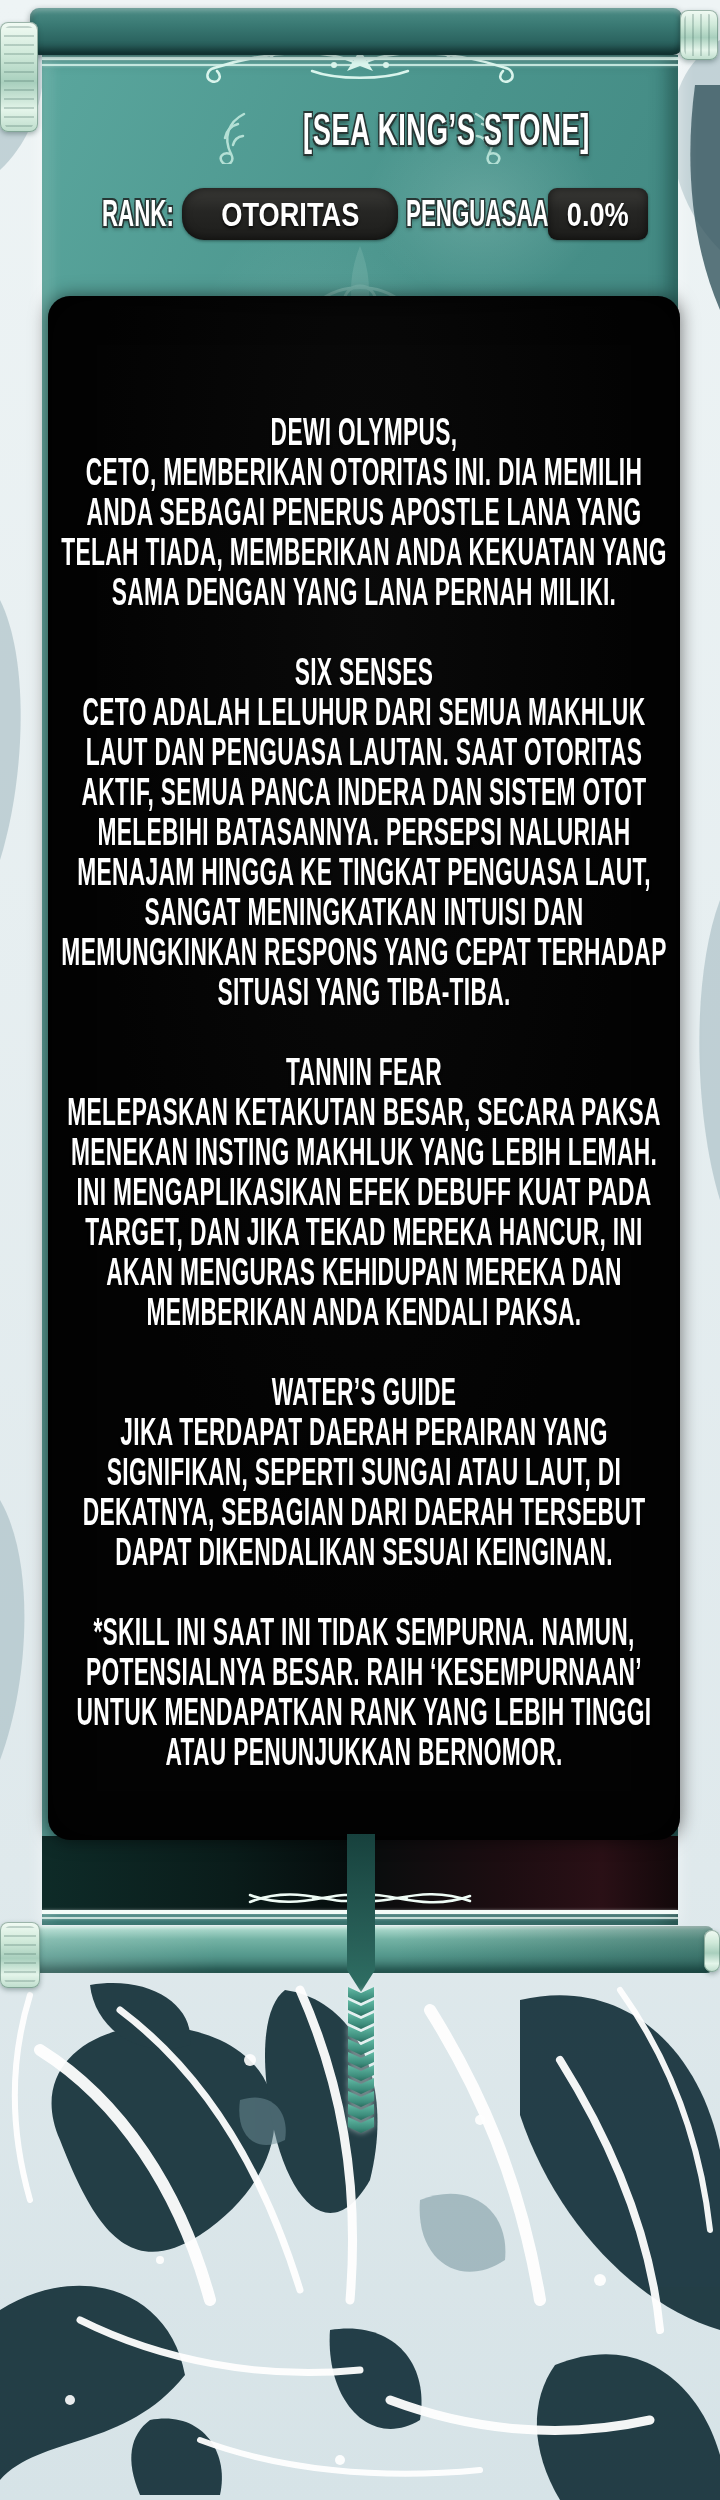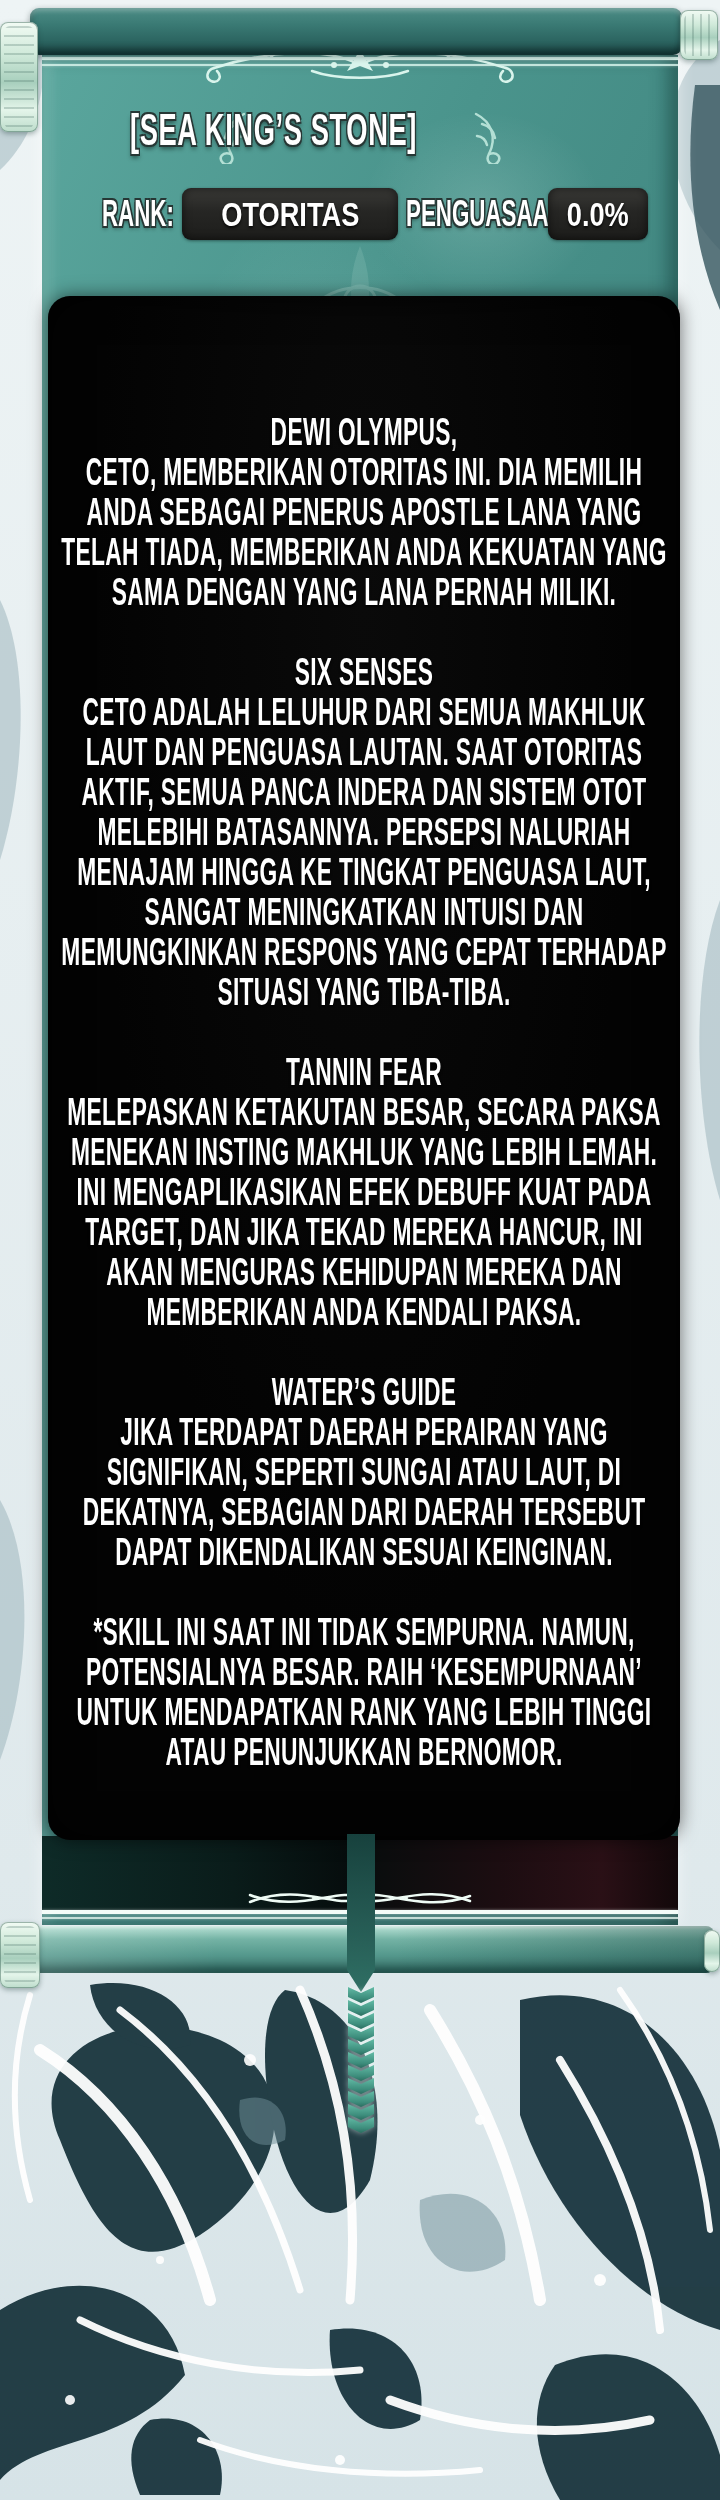--- a/index.html
+++ b/index.html
@@ -43,7 +43,7 @@
   .emblem{left:240px;top:228px;width:240px;height:120px;z-index:3;opacity:.28;}
 
   
-  .title-row{left:42px;top:102px;width:636px;height:56px;z-index:4;text-align:left;}
+  .title-row{left:42px;top:102px;width:636px;height:56px;z-index:4;text-align:right;}
   .title-text{display:inline-block;font-weight:bold;font-size:44px;line-height:56px;color:#ffffff;
     letter-spacing:1px;transform:scaleX(.62);transform-origin:50% 50%;white-space:nowrap;
     text-shadow:-2px -2px 0 #273735,2px -2px 0 #273735,-2px 2px 0 #273735,2px 2px 0 #273735,0 4px 6px rgba(10,25,22,.55);}

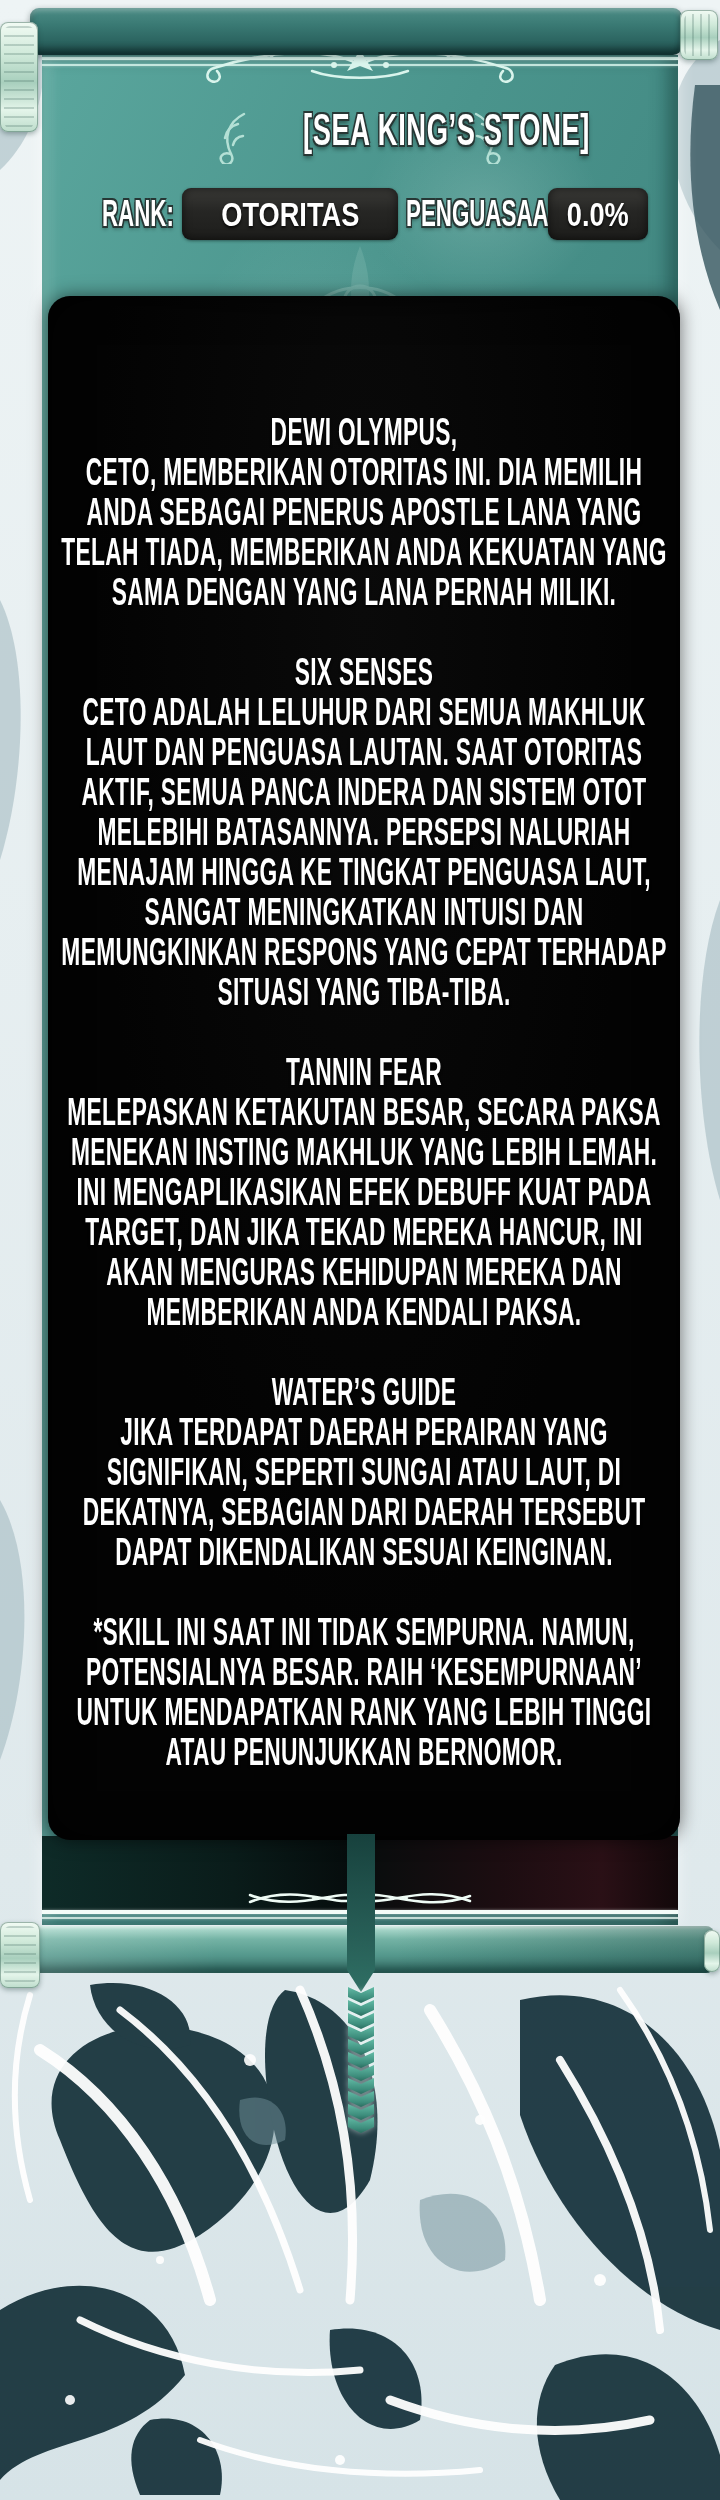--- a/index.html
+++ b/index.html
@@ -59,7 +59,7 @@
   .vbox{position:absolute;top:2px;height:52px;border-radius:9px;
     background:linear-gradient(180deg,#3a3a37 0%,#262624 45%,#1d1d1b 100%);
     box-shadow:inset 0 0 10px rgba(0,0,0,.6),0 1px 3px rgba(10,30,28,.5);text-align:center;}
-  .rank-box{left:140px;width:216px;} .mastery-box{left:506px;width:100px;}
+  .rank-box{left:140px;width:216px;border-radius:22px;} .mastery-box{left:506px;width:100px;}
   .vbox span{display:inline-block;font-weight:bold;font-size:34px;line-height:52px;color:#fff;white-space:nowrap;
     transform:scaleX(.8);transform-origin:50% 50%;text-shadow:0 2px 3px rgba(0,0,0,.8);}
 

